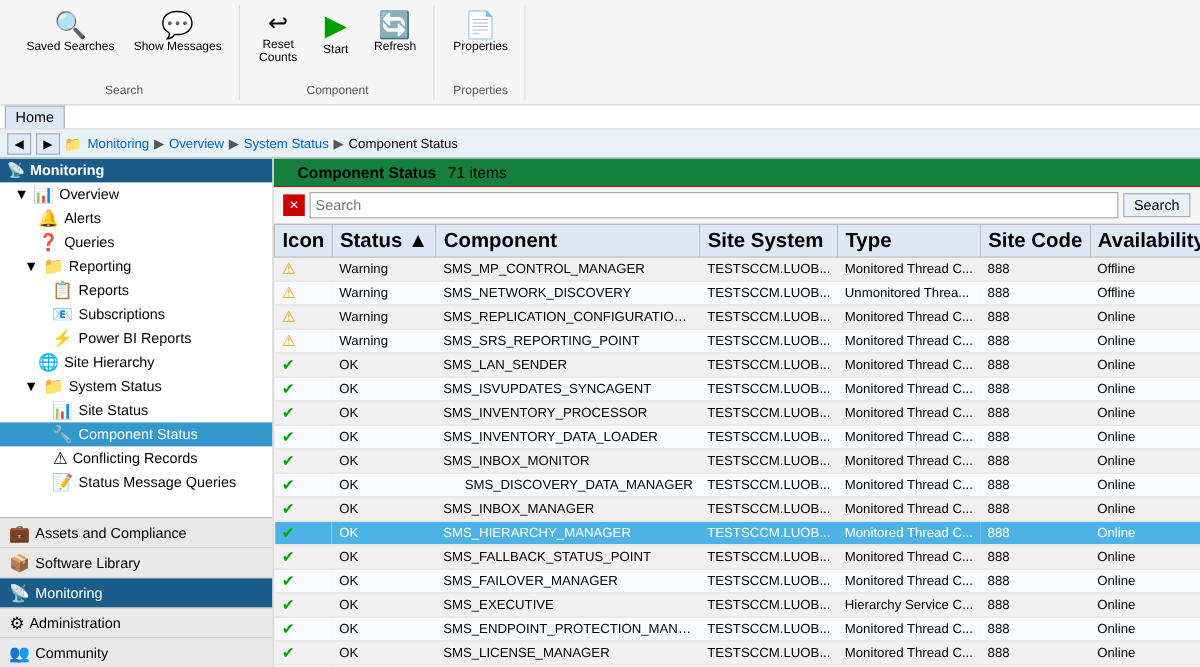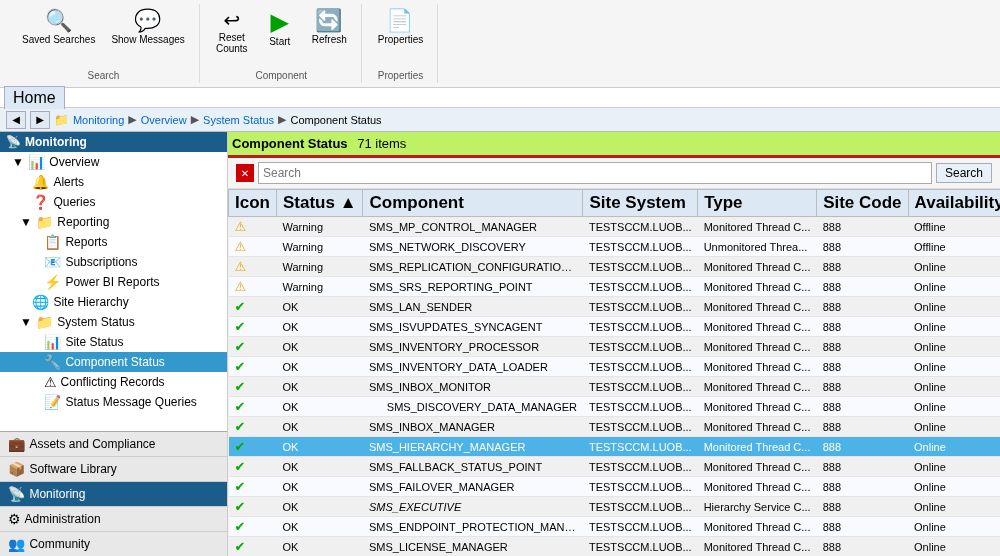--- a/index.html
+++ b/index.html
@@ -16,7 +16,7 @@
 
     
     .tab-bar { background: #fff; border-bottom: 1px solid #ccc; height: 20px; display: flex; align-items: center; padding: 0 4px; }
-    .tab-item { padding: 2px 8px; font-size: 16px; cursor: pointer; background: #dce9f5; border: 1px solid #aac; border-bottom: none; margin-right: 2px; }
+    .tab-item { padding: 2px 8px; font-size: 12px; cursor: pointer; background: #dce9f5; border: 1px solid #aac; border-bottom: none; margin-right: 2px; }
 
     
     .nav-bar { background: #e8f0f8; border-bottom: 1px solid #bbb; height: 24px; display: flex; align-items: center; padding: 0 6px; gap: 4px; }

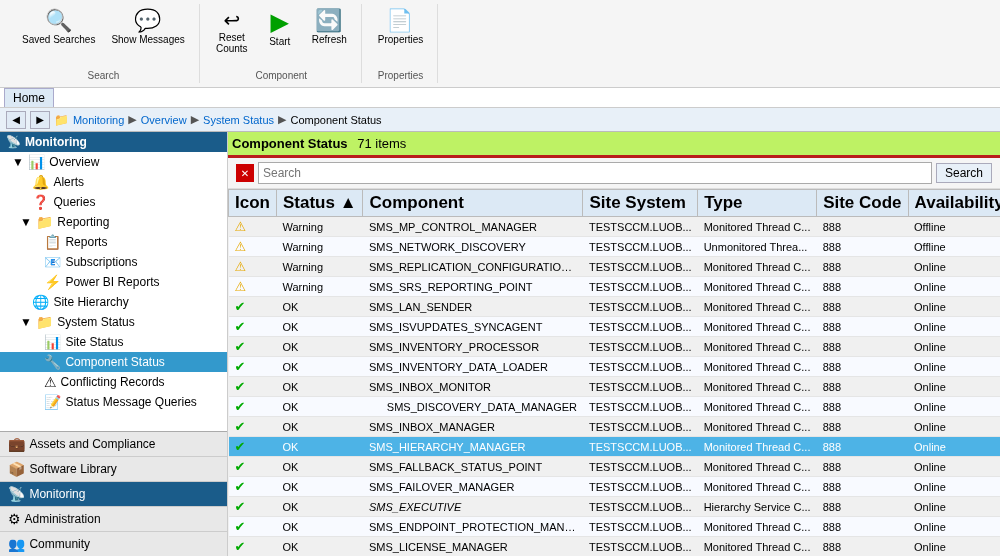--- a/index.html
+++ b/index.html
@@ -36,7 +36,7 @@
 
     
     .content { flex: 1; display: flex; flex-direction: column; overflow: hidden; }
-    .content-header { padding: 4px 4px; background: #bef264; border-bottom: 3px solid #b91c1c; font-size: 13px; font-weight: bold; }
+    .content-header { padding: 4px 20px; background: #15803d; border-bottom: 1px solid #b91c1c; font-size: 13px; font-weight: bold; }
     .search-bar { padding: 4px 8px; background: #f5f5f5; border-bottom: 1px solid #ddd; display: flex; align-items: center; gap: 4px; }
     .search-input { flex: 1; height: 22px; border: 1px solid #aaa; padding: 0 4px; font-size: 12px; }
     .search-clear { width: 18px; height: 18px; background: #c00; color: #fff; border: none; cursor: pointer; font-size: 10px; display: flex; align-items: center; justify-content: center; }

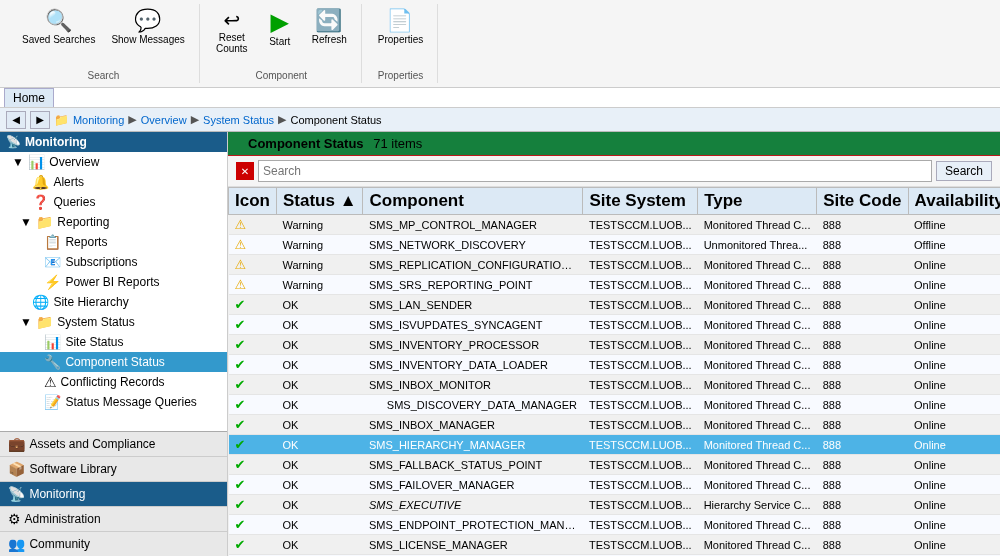--- a/index.html
+++ b/index.html
@@ -399,7 +399,7 @@
             <tr>
     <td><span class="status-icon ok-icon">✔</span></td>
     <td>OK</td>
-    <td style="max-width:220px; overflow:hidden; text-overflow:ellipsis;font-style:italic;">SMS_EXECUTIVE</td>
+    <td style="max-width:220px; overflow:hidden; text-overflow:ellipsis;">SMS_EXECUTIVE</td>
     <td>TESTSCCM.LUOB...</td>
     <td style="max-width:160px; overflow:hidden; text-overflow:ellipsis;">Hierarchy Service C...</td>
     <td>888</td>

